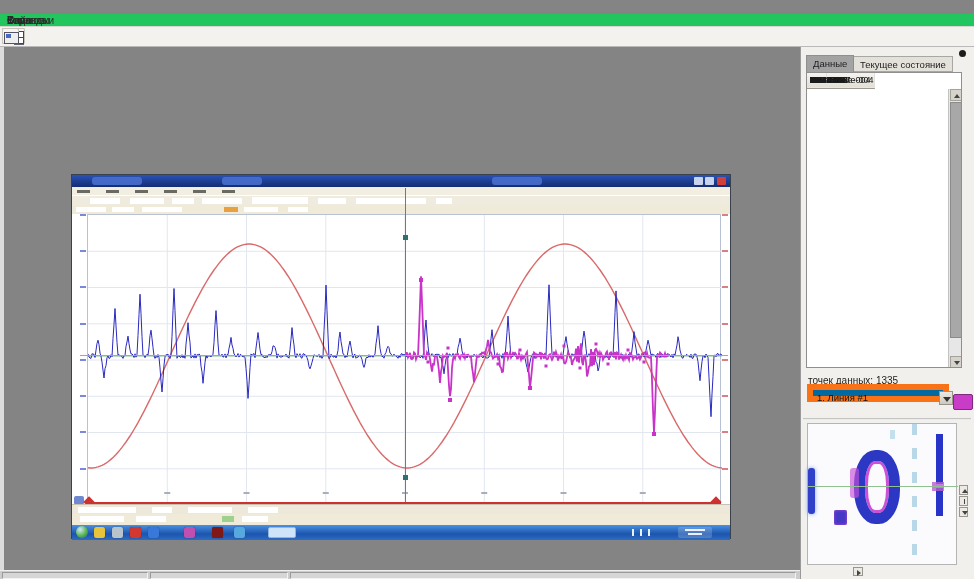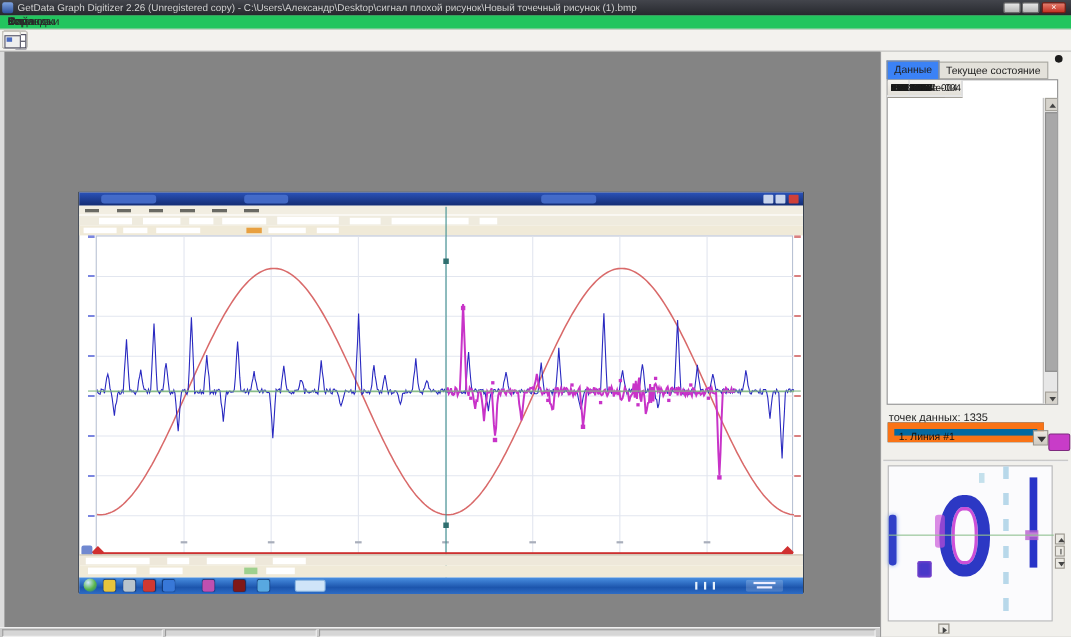--- a/index.html
+++ b/index.html
@@ -161,13 +161,6 @@
 
 <div id="app">
 
-  <div id="titlebar">
-    <div id="app-icon"></div>
-    <div id="window-title">GetData Graph Digitizer 2.26 (Unregistered copy) - C:\Users\Александр\Desktop\сигнал плохой рисунок\Новый точечный рисунок (1).bmp</div>
-    <div id="btn-min" class="winbtn"></div>
-    <div id="btn-max" class="winbtn"></div>
-    <div id="btn-close">×</div>
-  </div>
 
   <div id="menubar">
       <span class="mi">Файл</span>

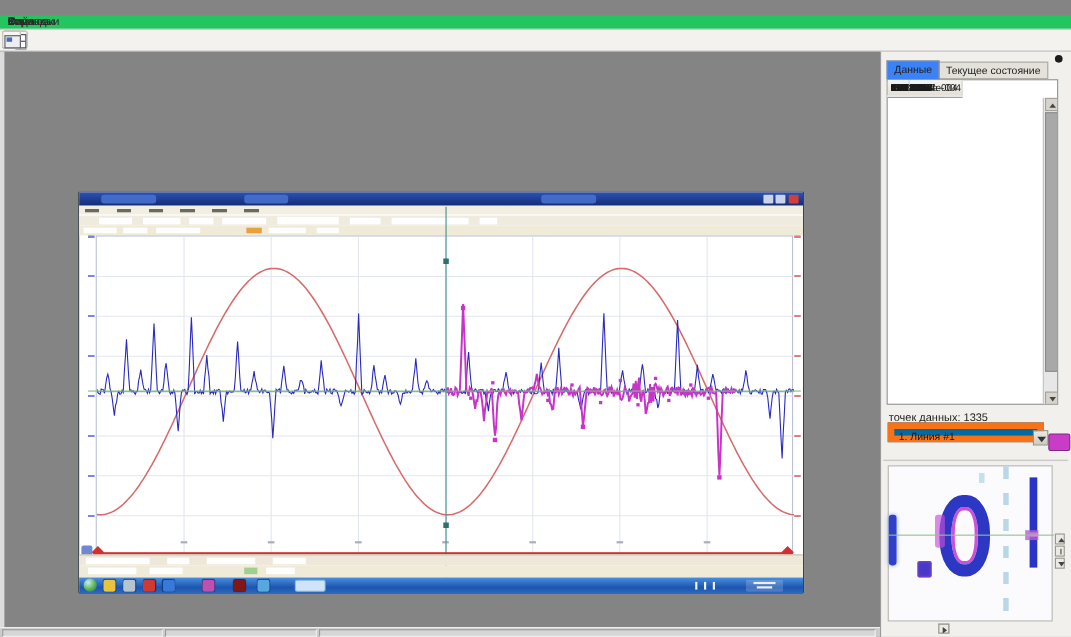--- a/index.html
+++ b/index.html
@@ -105,7 +105,7 @@
   #rightpanel{left:800px;top:47px;width:174px;height:532px;background:#f1f0ec;border-left:1px solid #9a9a9a;}
   #panel-dot{left:158px;top:3px;width:7px;height:7px;border-radius:50%;background:#1c1c1c;}
   .tab{top:8px;height:17px;line-height:16px;font-size:9.5px;padding:0 6px;color:#222;}
-  #tab-data{left:5px;background:#3b82f6;border:1px solid #8f8f8f;border-bottom:none;z-index:2;}
+  #tab-data{left:5px;background:#a3a3a3;border:1px solid #8f8f8f;border-bottom:none;z-index:2;}
   #tab-state{left:52px;background:#e3e1da;border:1px solid #a8a8a2;top:9px;height:16px;}
   #tableframe{left:5px;top:25px;width:156px;height:296px;background:#fff;border:1px solid #8f8f8f;overflow:hidden;}
   .thead{position:relative;float:left;height:16px;line-height:15px;font-size:9px;color:#333;

